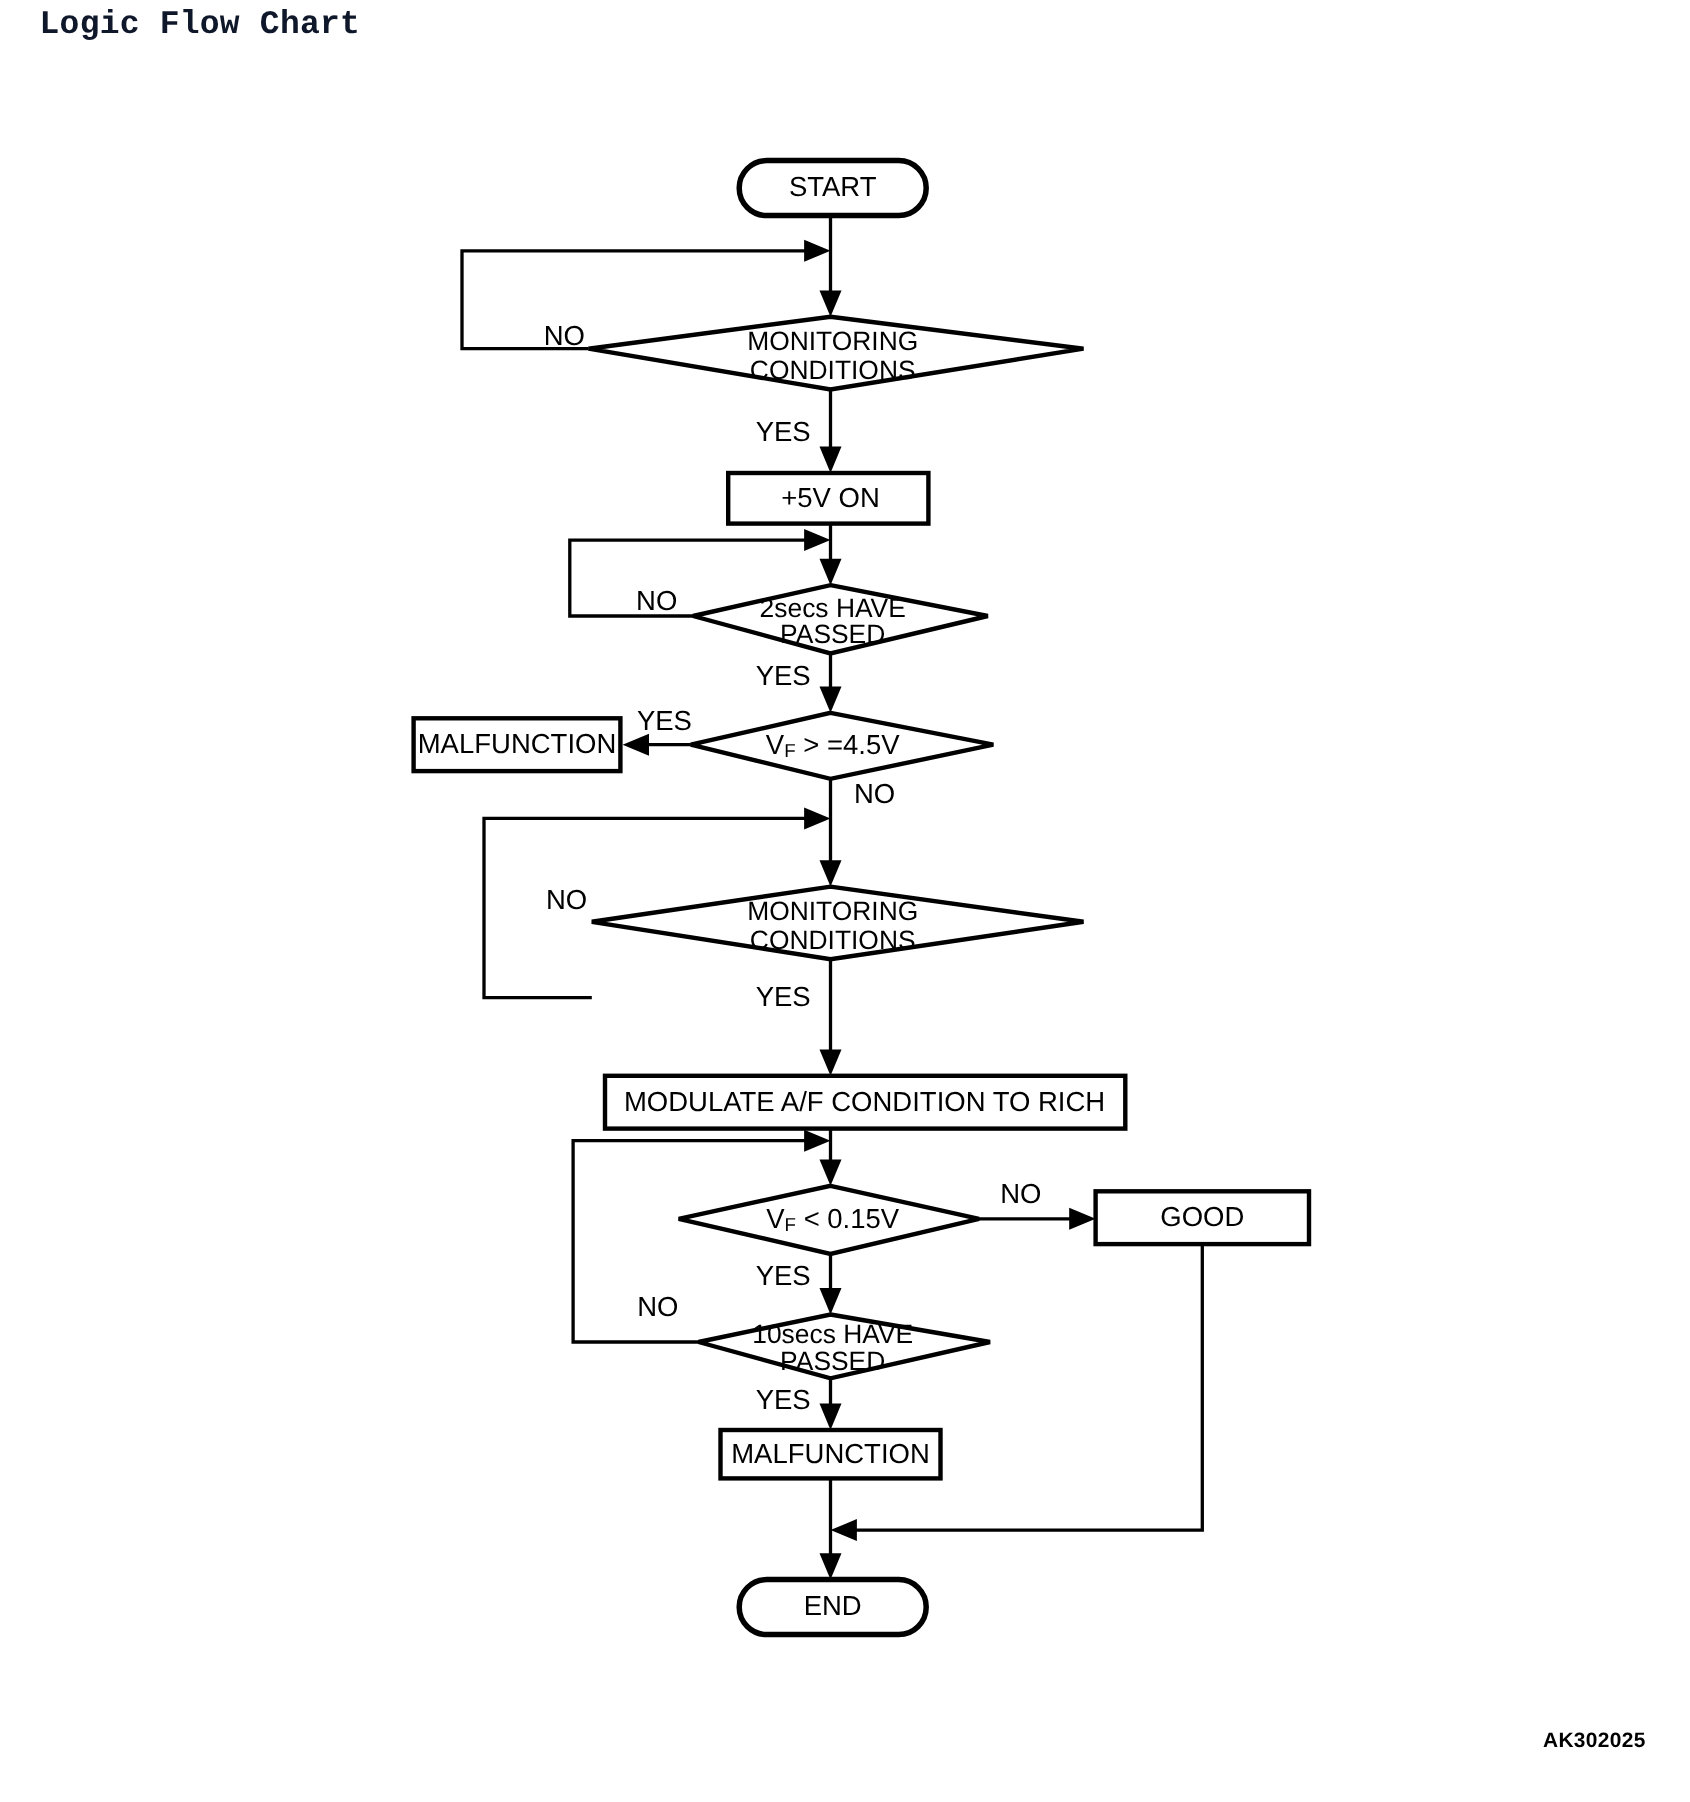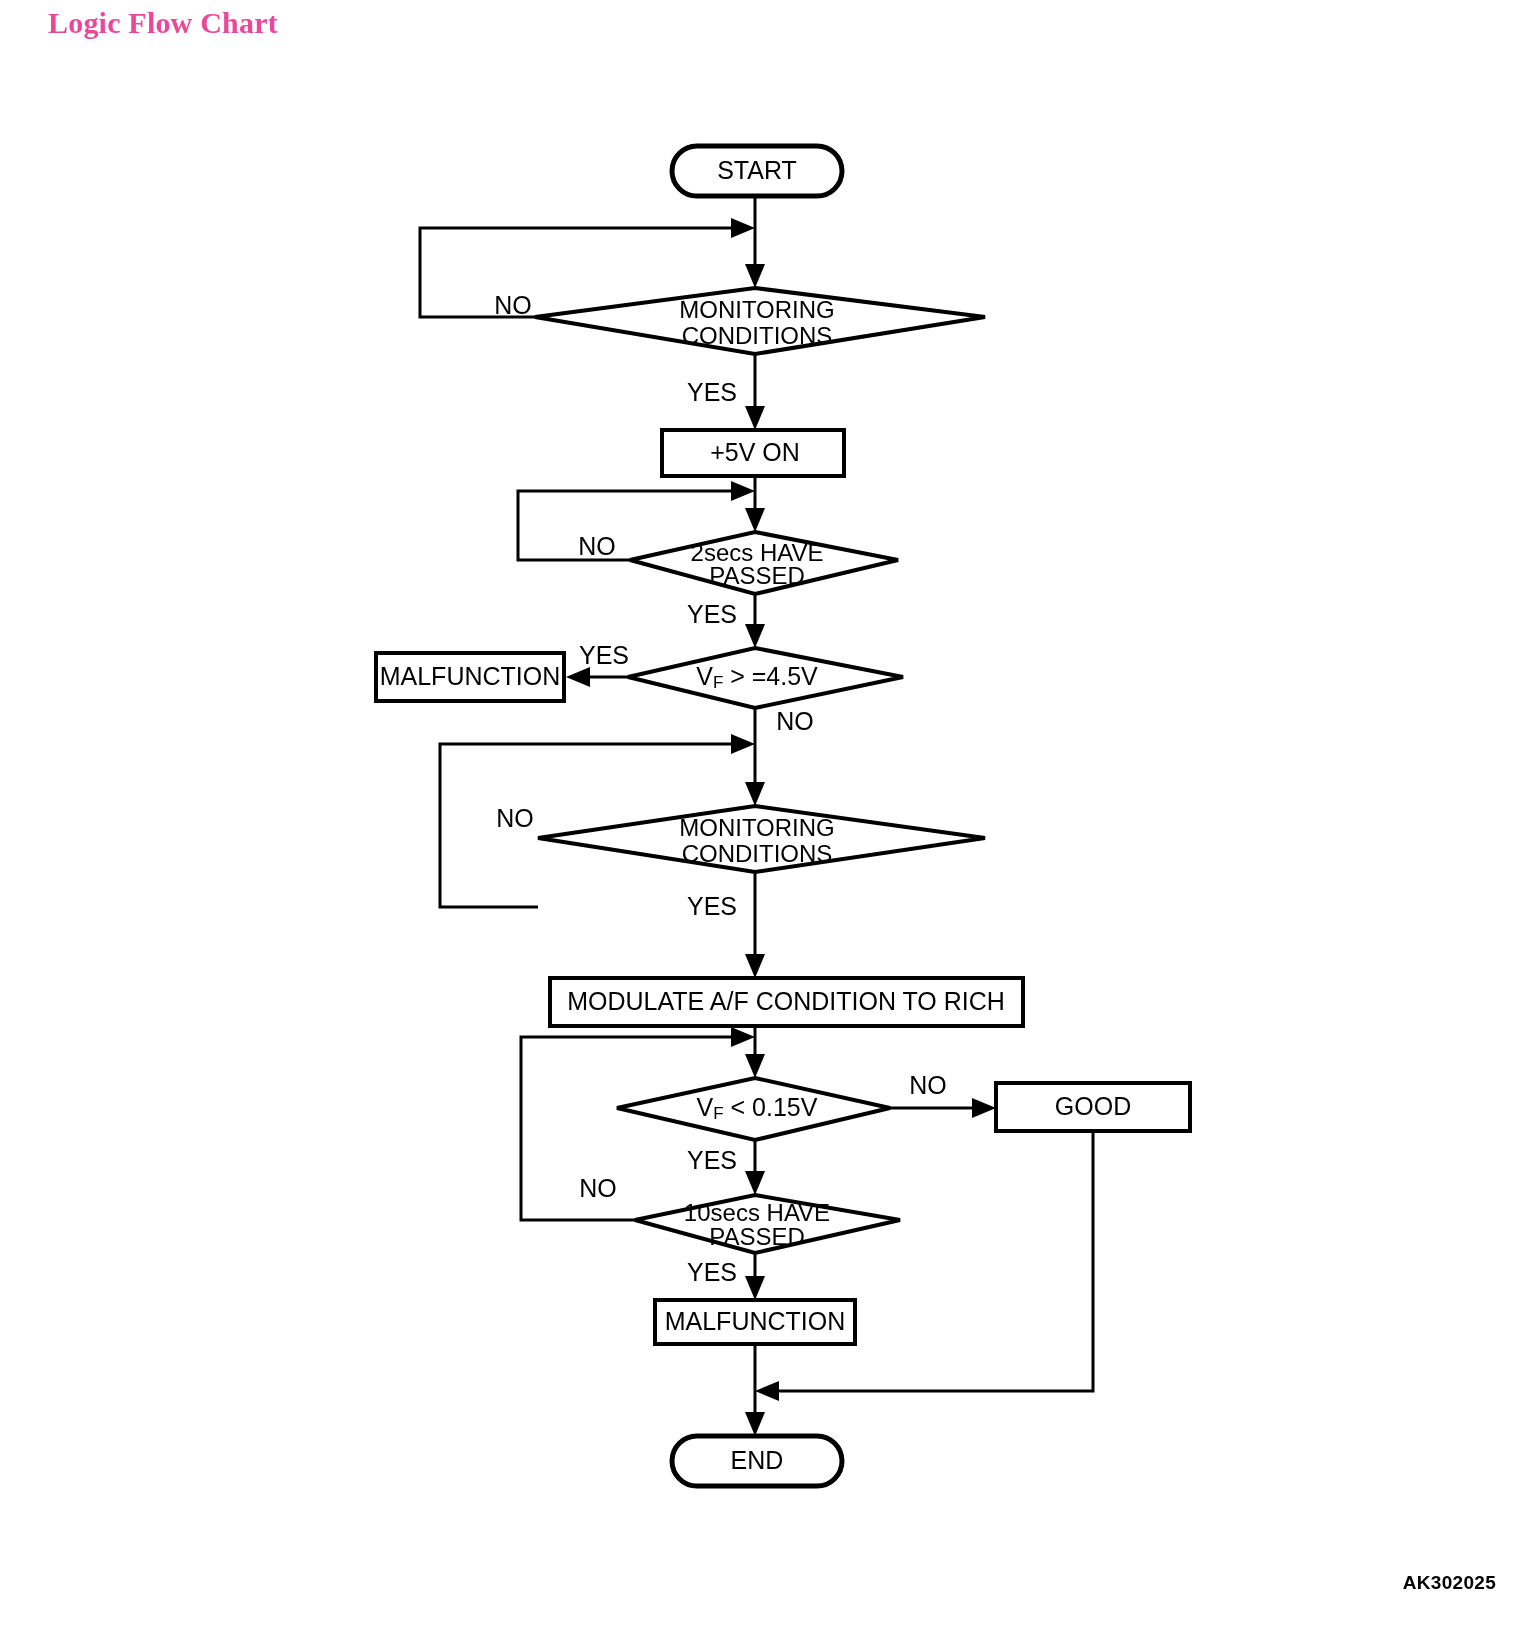--- a/index.html
+++ b/index.html
@@ -22,13 +22,13 @@
   }
   .page-title {
     position: absolute;
-    left: 48px;
+    left: 36px;
     top: 6px;
-    font-family: Liberation Serif, serif;
+    font-family: Liberation Mono, monospace;
     font-size: 30px;
     font-weight: bold;
     letter-spacing: 0.2px;
-    color: #ec4899;
+    color: #0f172a;
     white-space: nowrap;
   }
   .figure-code {

